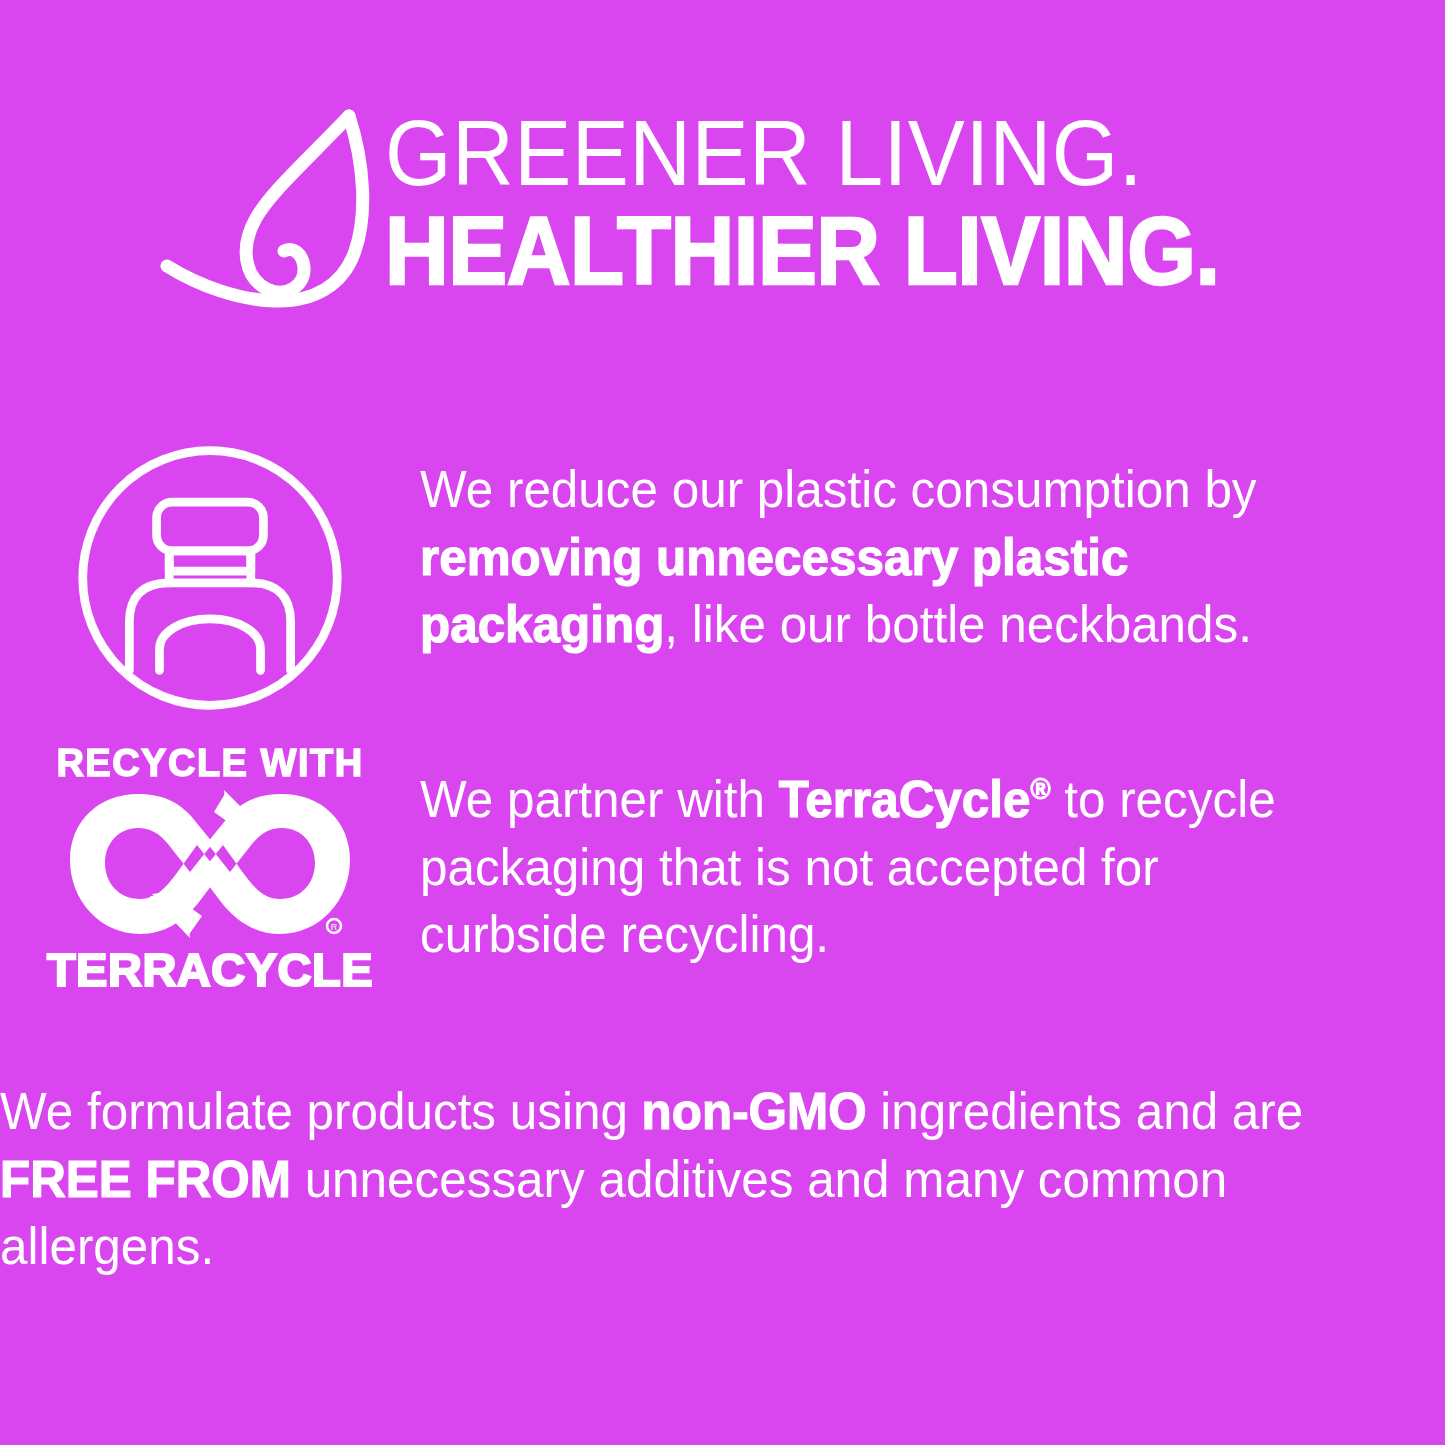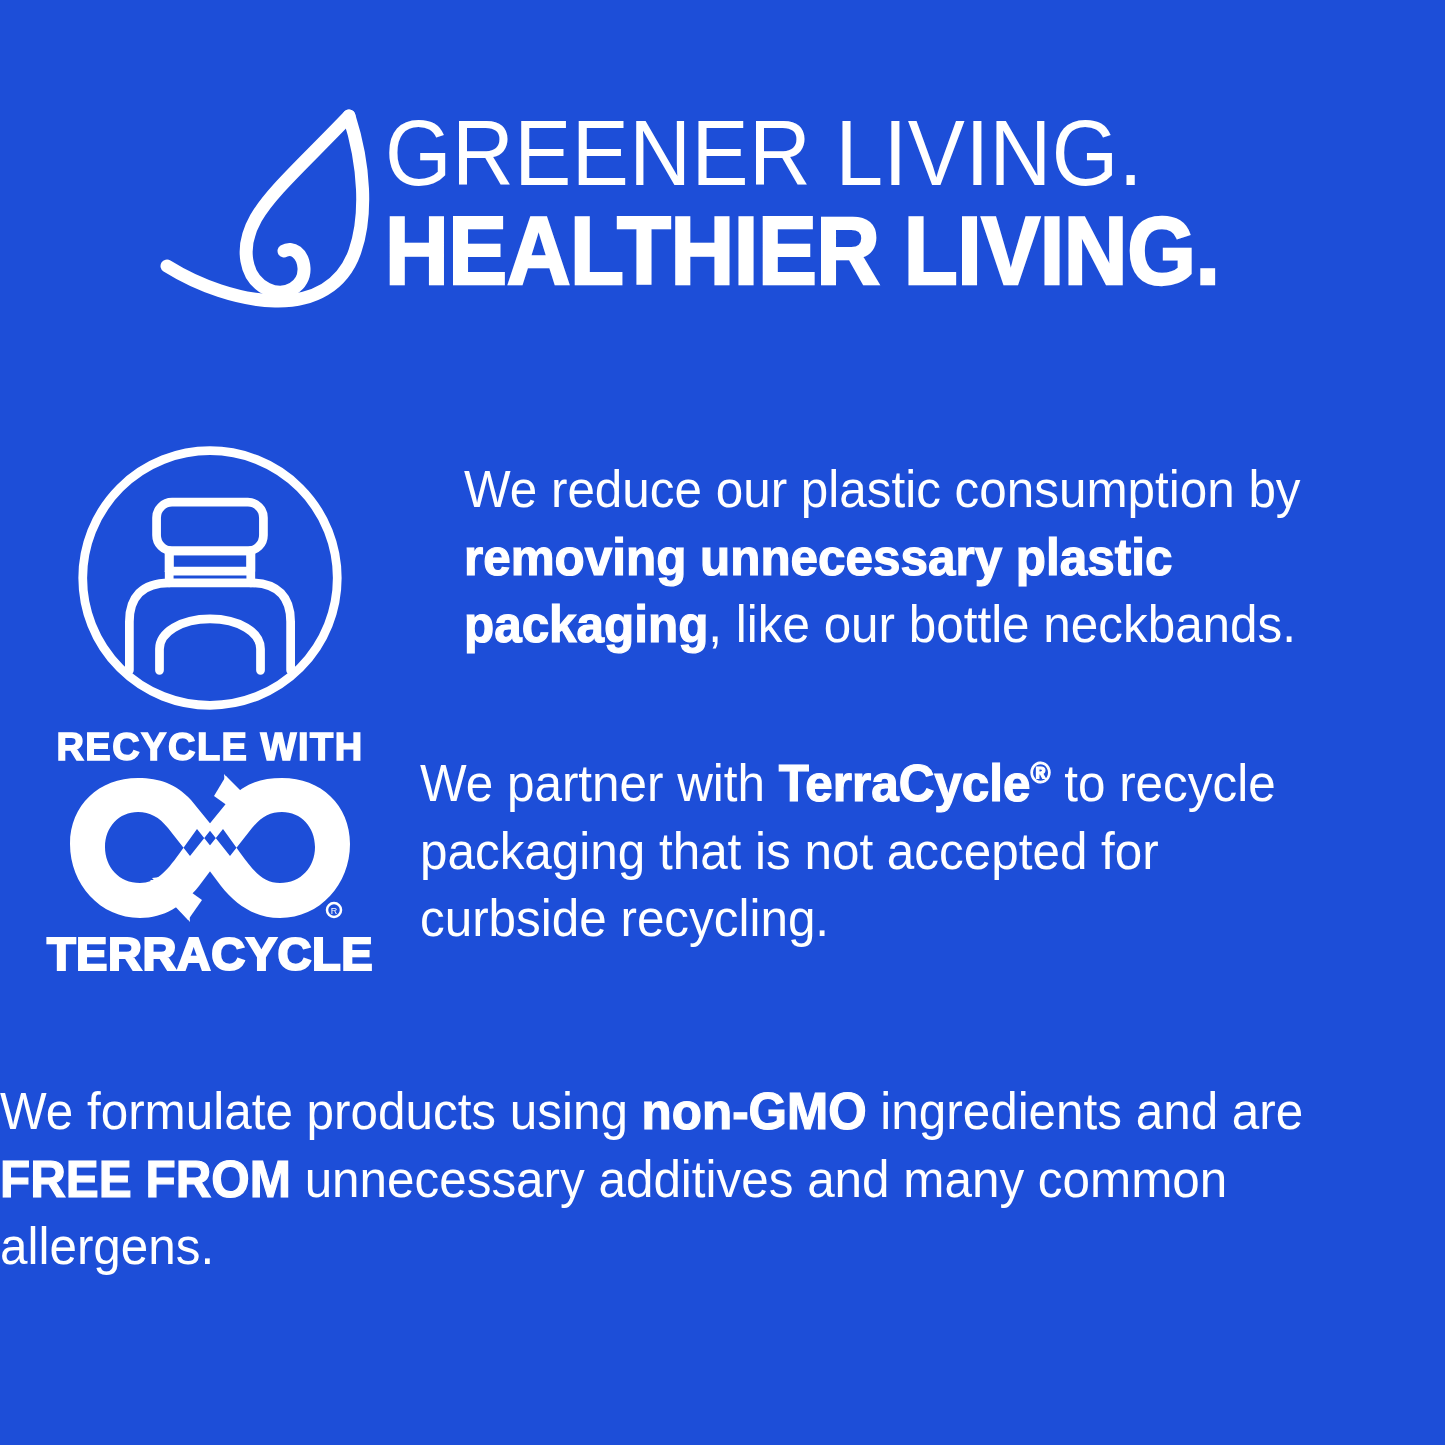--- a/index.html
+++ b/index.html
@@ -20,7 +20,7 @@
     position: relative;
     width: 1445px;
     height: 1445px;
-    background: #1d4ed8;
+    background: #d946ef;
   }
 
   

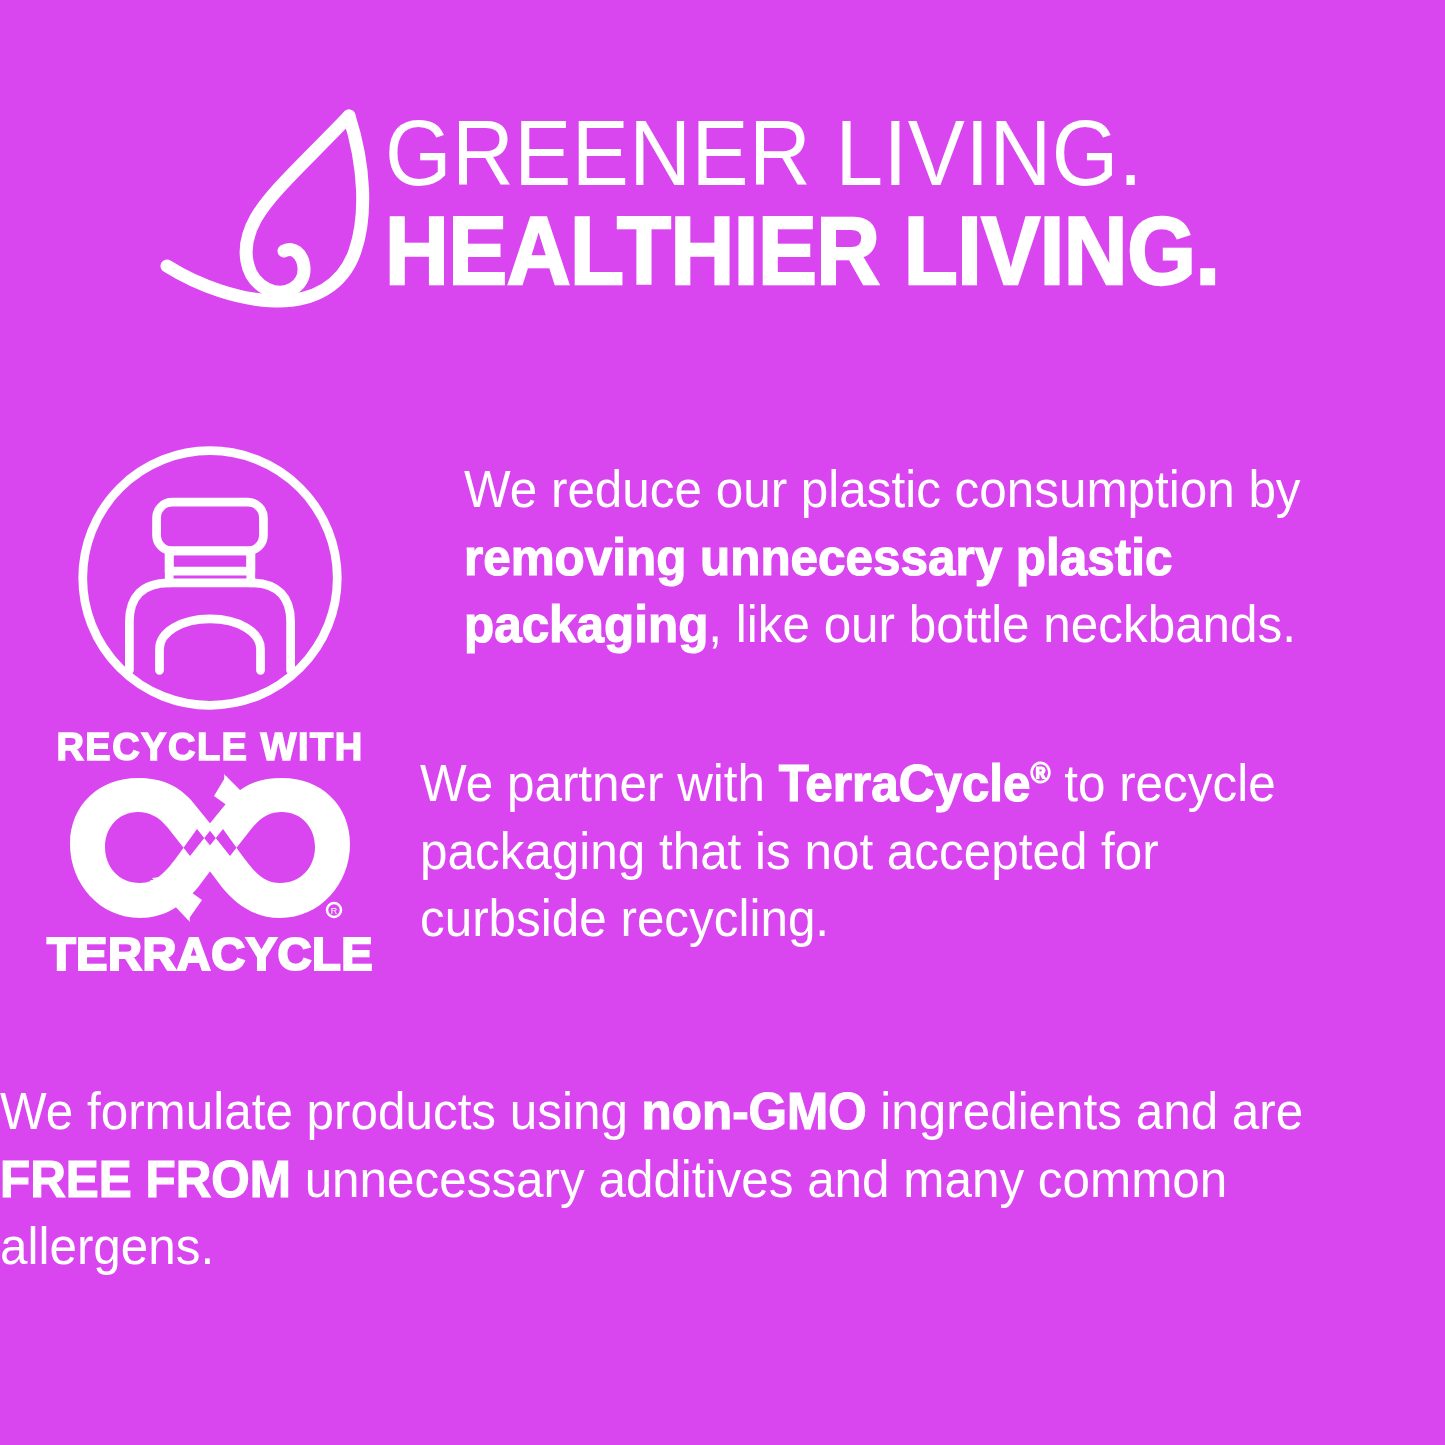--- a/index.html
+++ b/index.html
@@ -107,7 +107,7 @@
     font-weight: 700;
   }
 
-  #row-1 { top: 442px; gap: 44px; }
+  #row-1 { top: 442px; }
   #row-1 .row-text { padding-top: 14px; }
 
   #row-2 { top: 728px; }

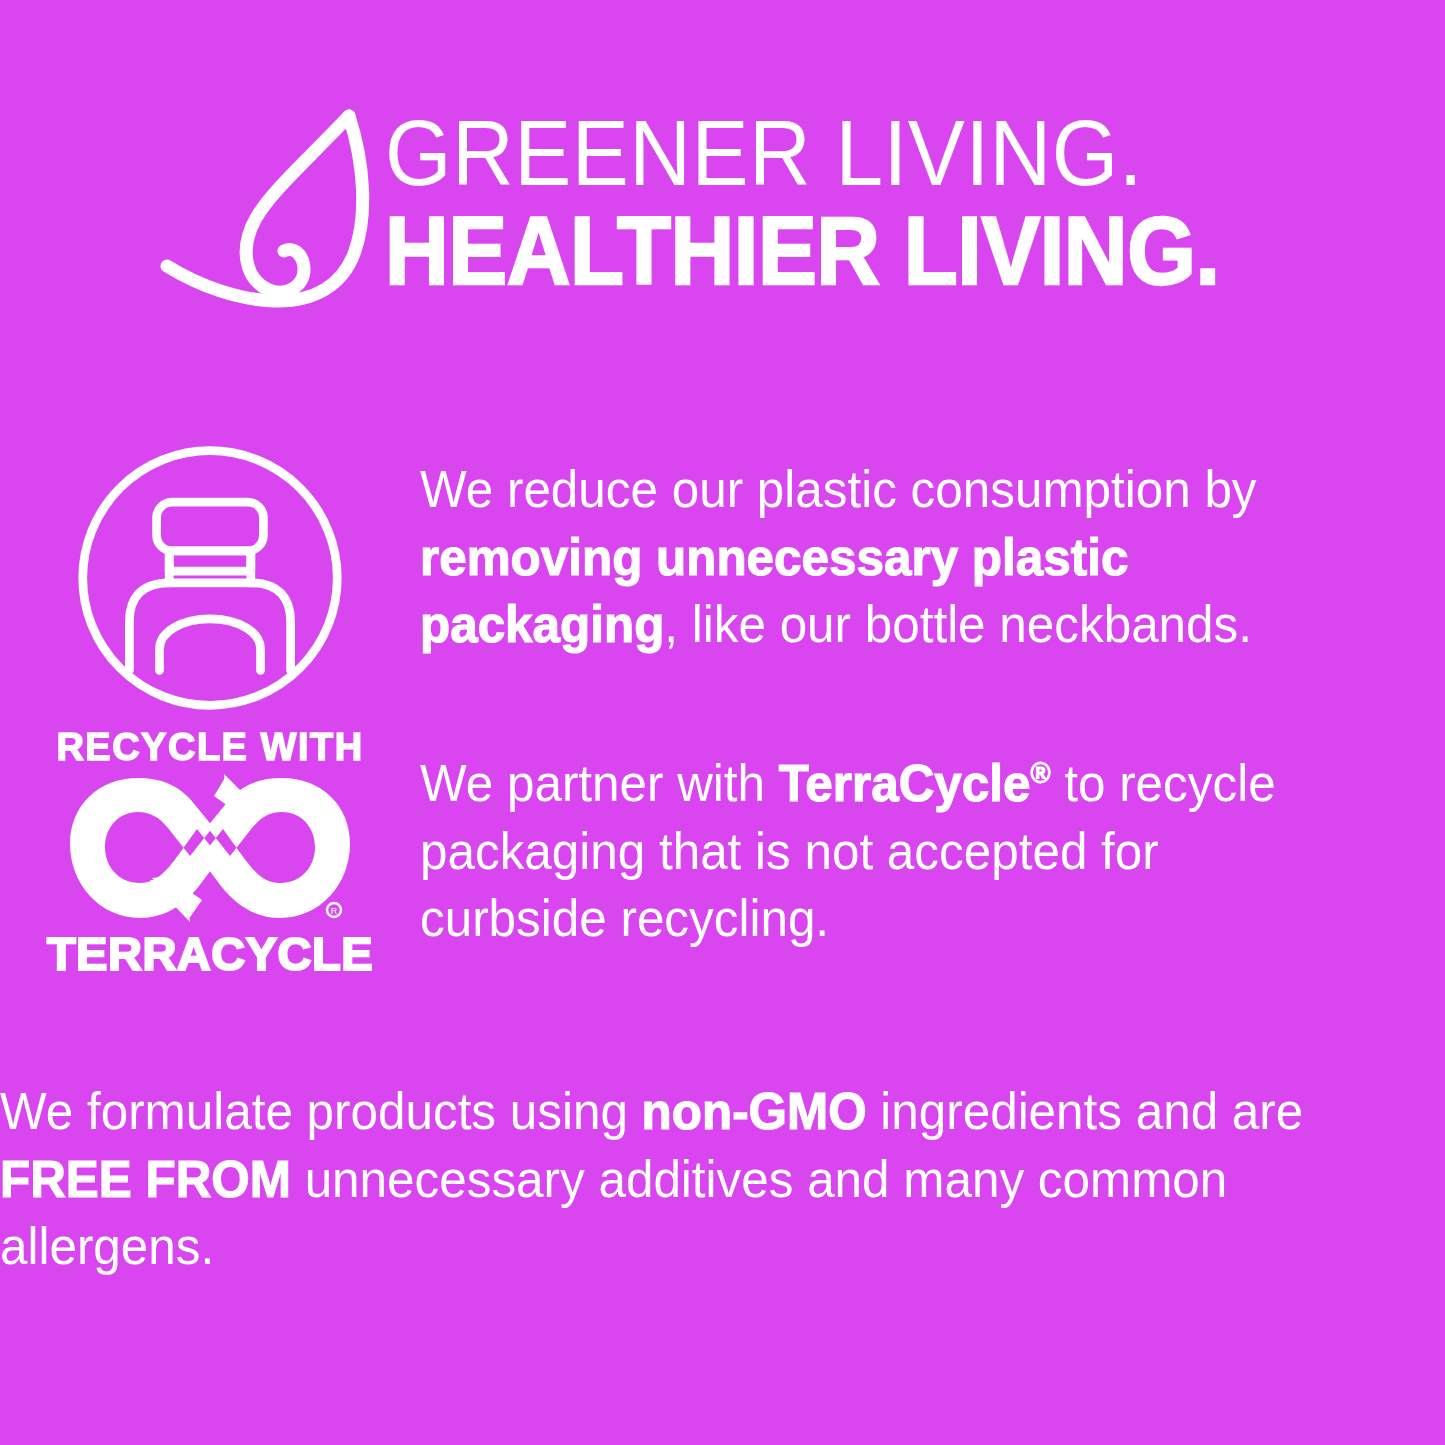--- a/index.html
+++ b/index.html
@@ -110,7 +110,7 @@
   #row-1 { top: 442px; }
   #row-1 .row-text { padding-top: 14px; }
 
-  #row-2 { top: 728px; }
+  #row-2 { top: 744px; }
   #row-2 .row-icon { flex: 0 0 420px; }
   #row-2 .row-text { padding-top: 22px; }
 

